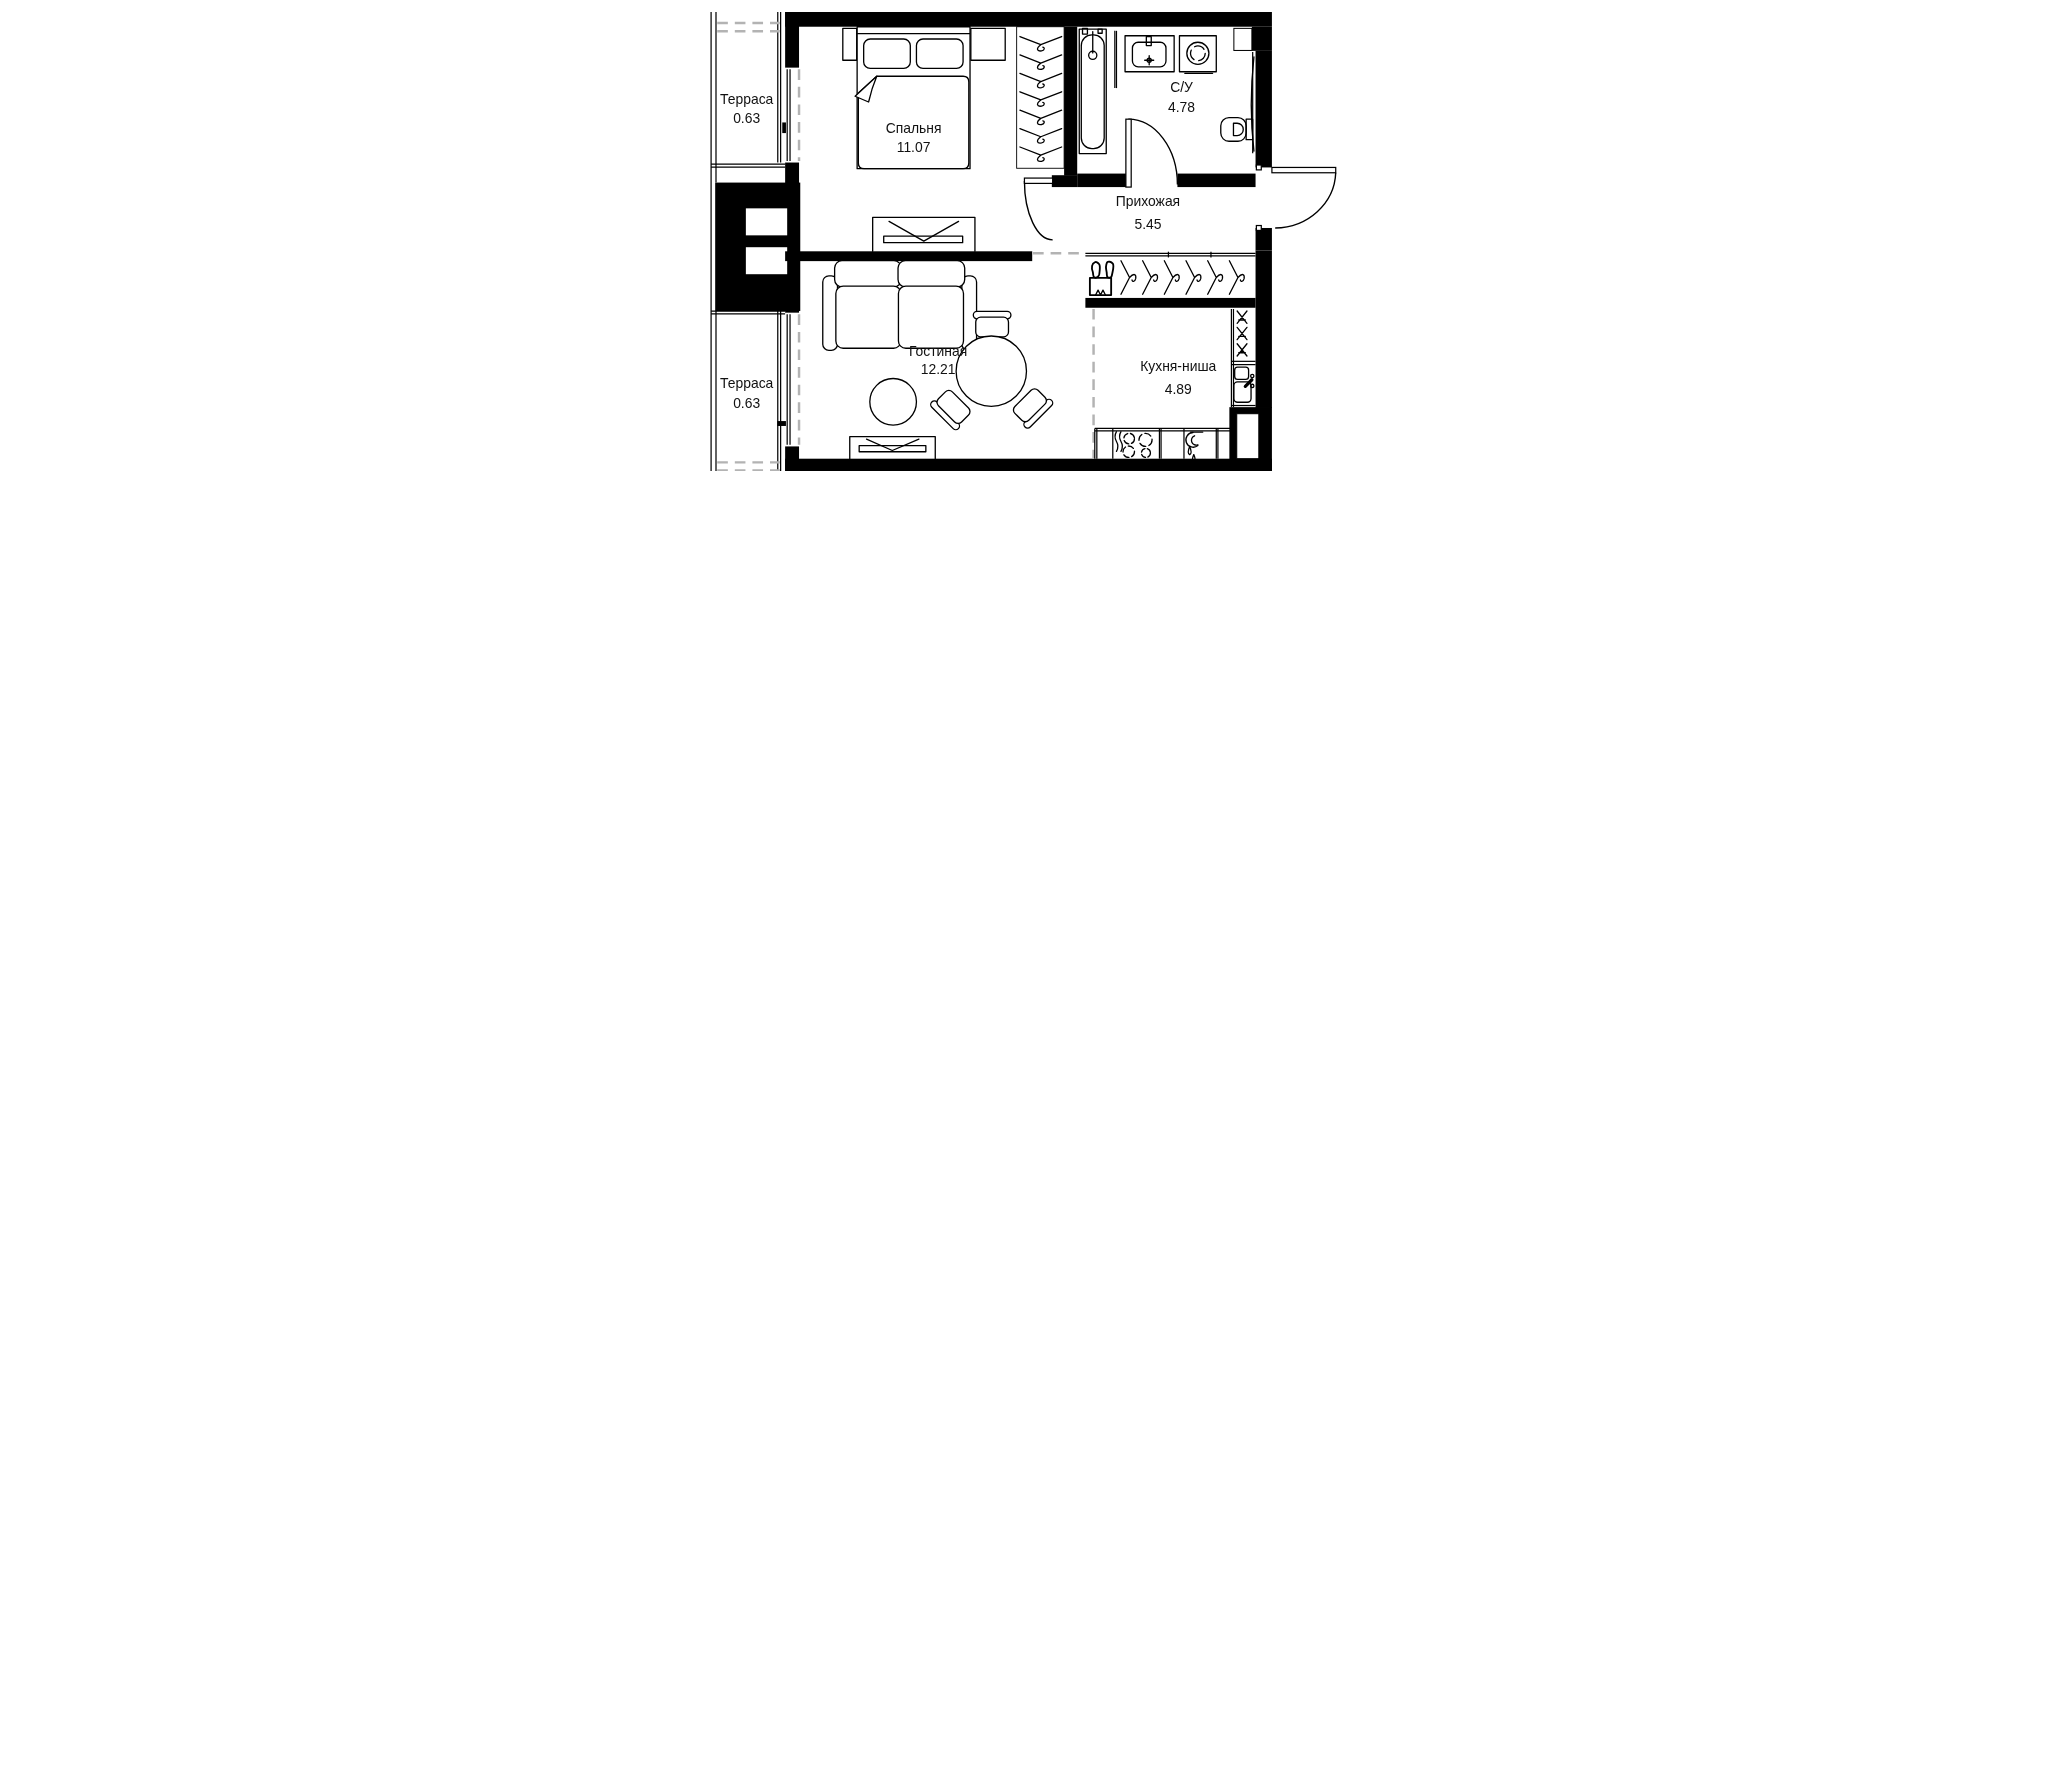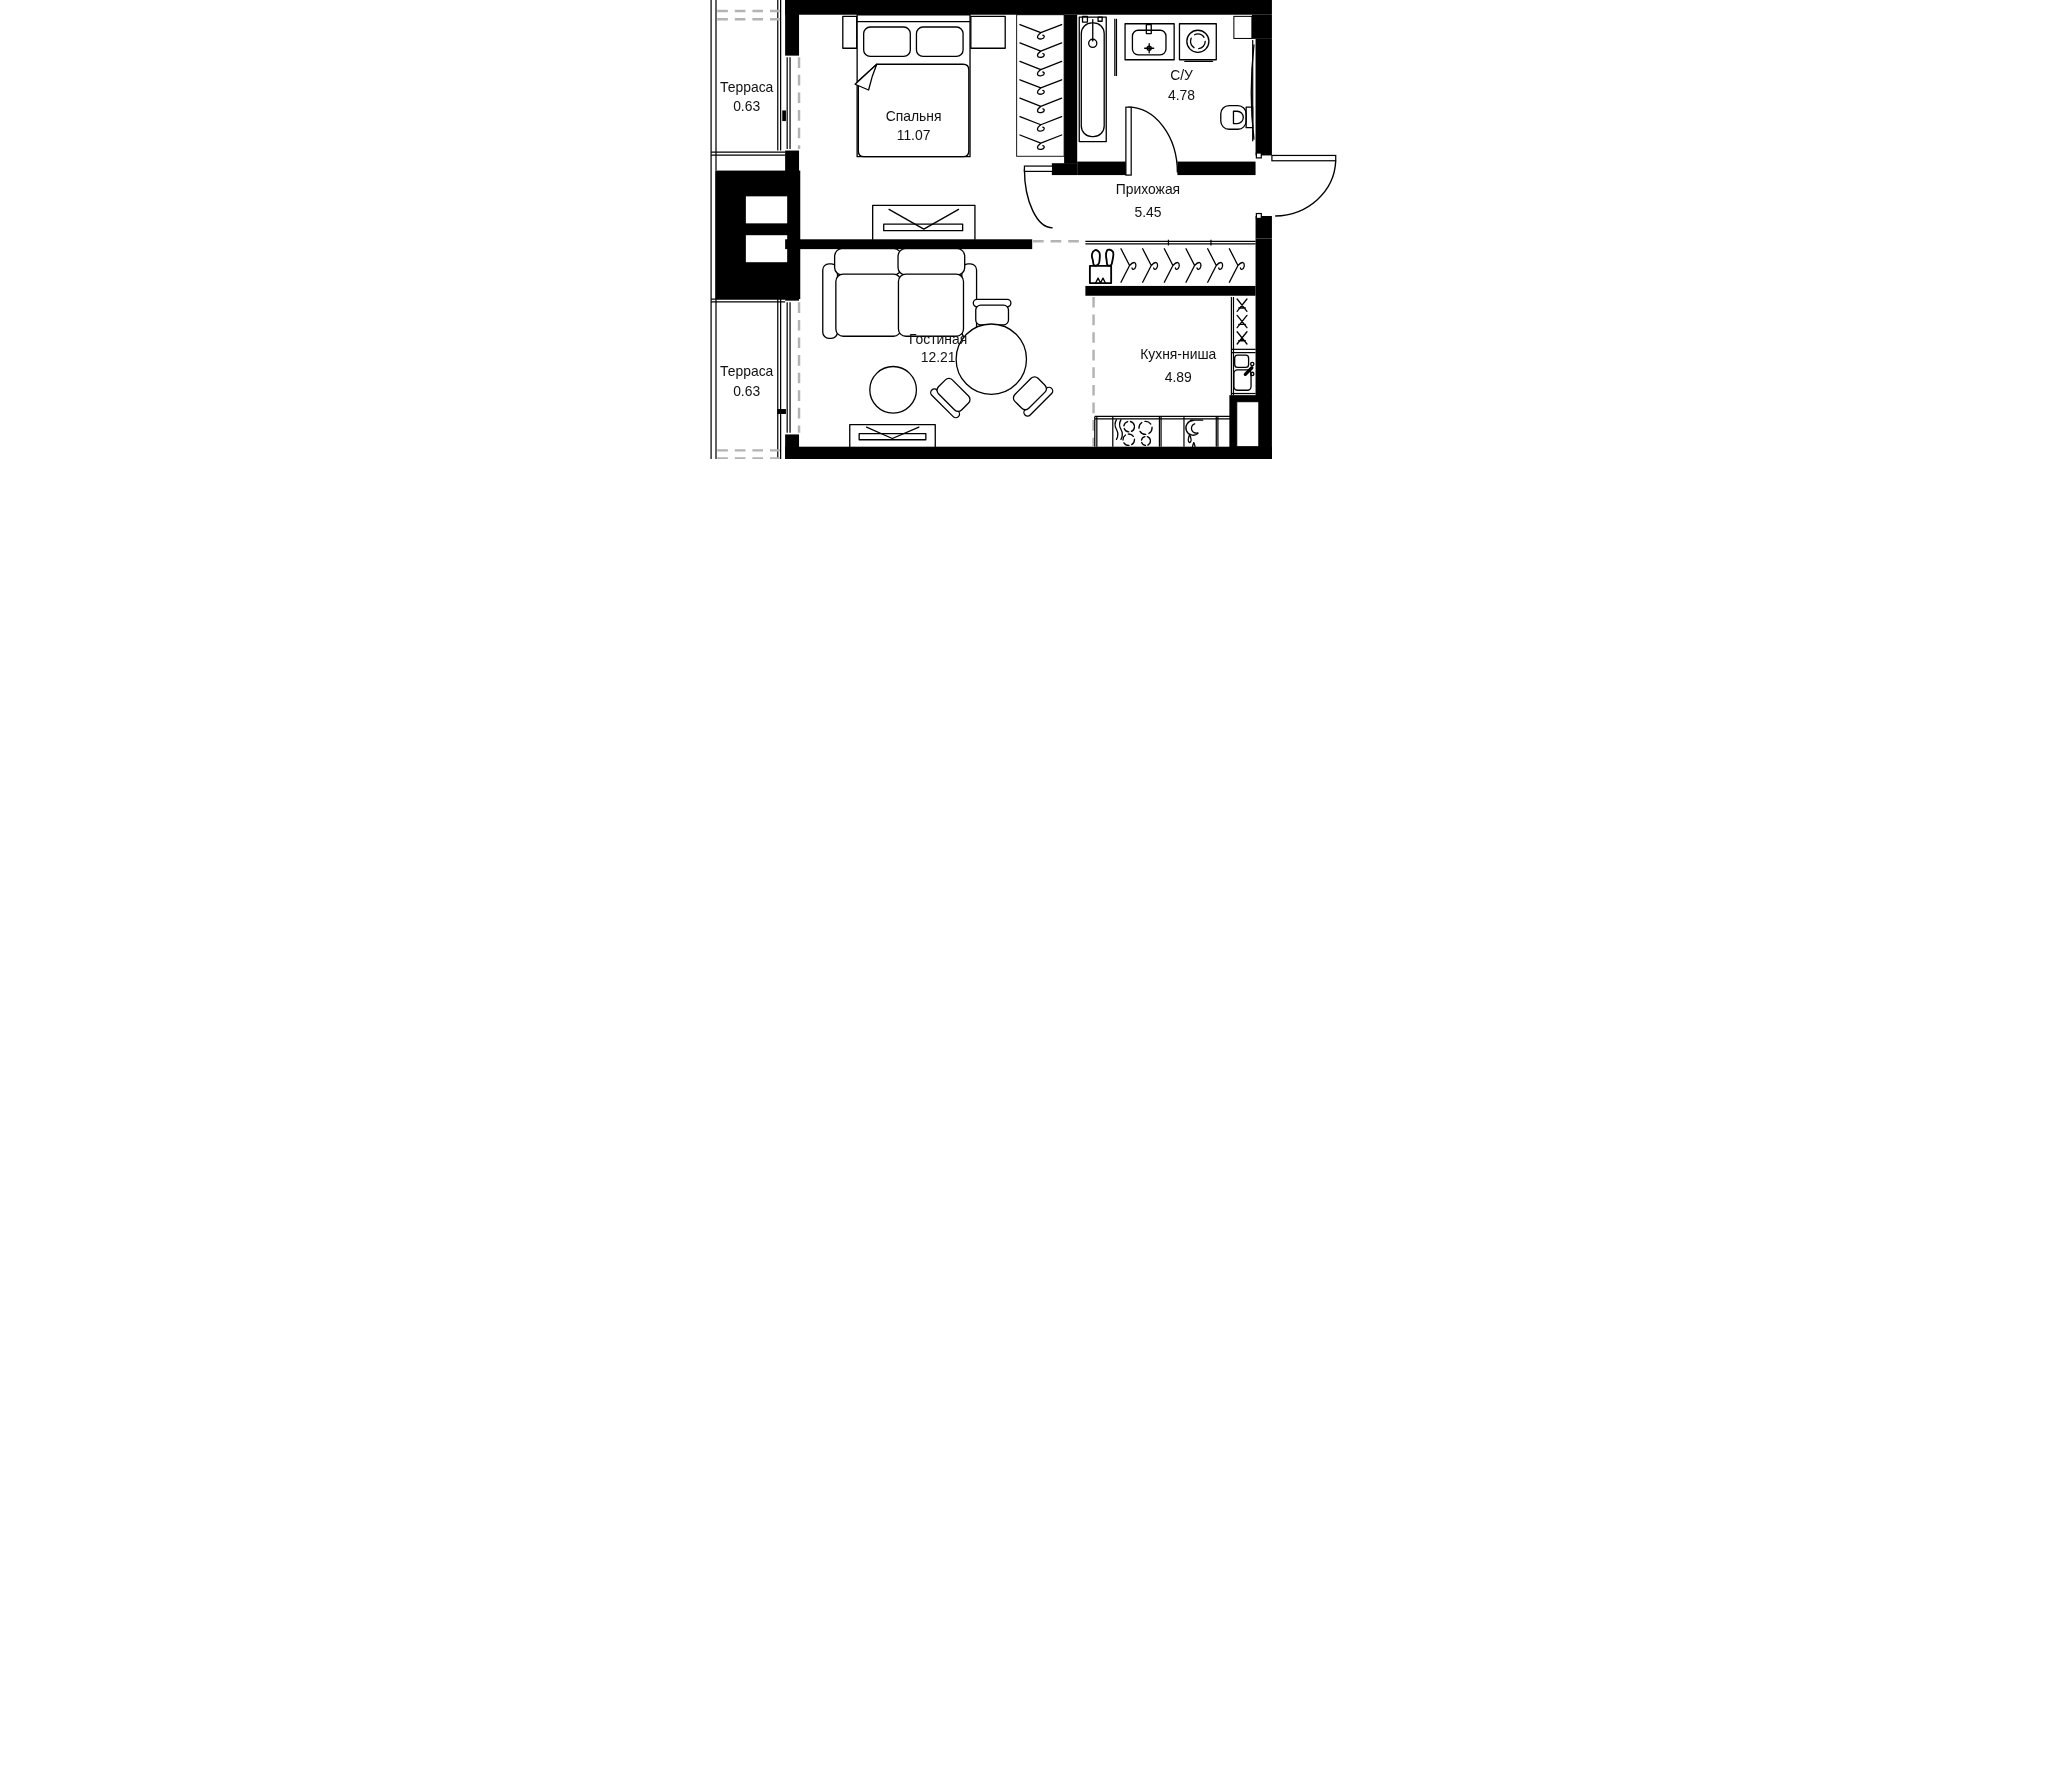--- a/index.html
+++ b/index.html
@@ -3,7 +3,7 @@
 <meta charset="utf-8">
 <style>
   html,body{margin:0;padding:0;background:#ffffff;}
-  .plan-wrap{width:100%;max-width:632px;margin:0 auto;}
+  .plan-wrap{width:100%;max-width:632px;margin:12px auto;}
   svg{display:block;width:100%;height:auto;background:#ffffff;}
   .wall{fill:#000000;stroke:none;}
   .shaft{fill:#ffffff;stroke:#000000;stroke-width:2.5;}

